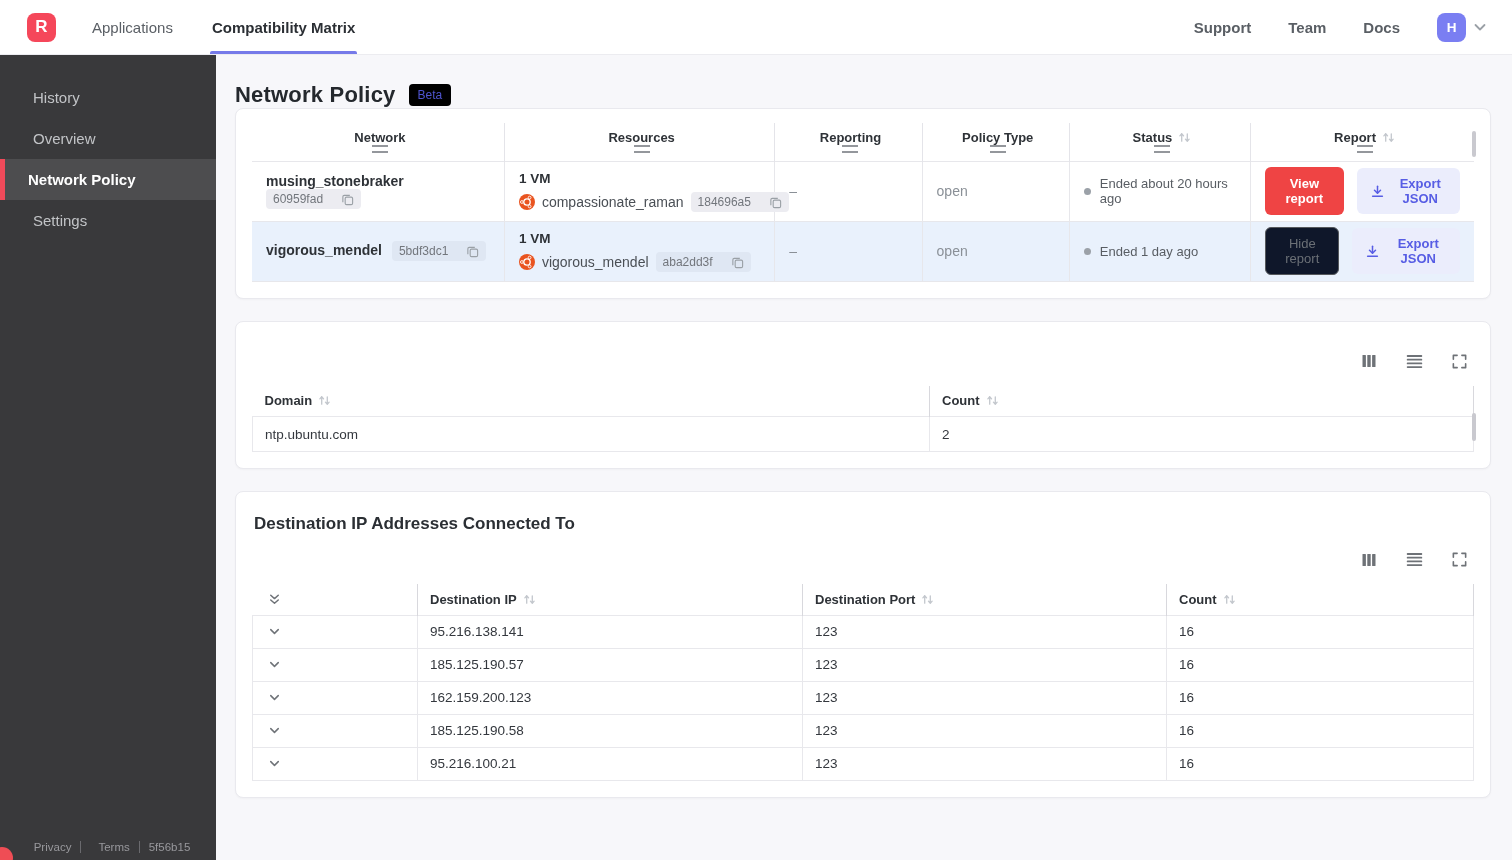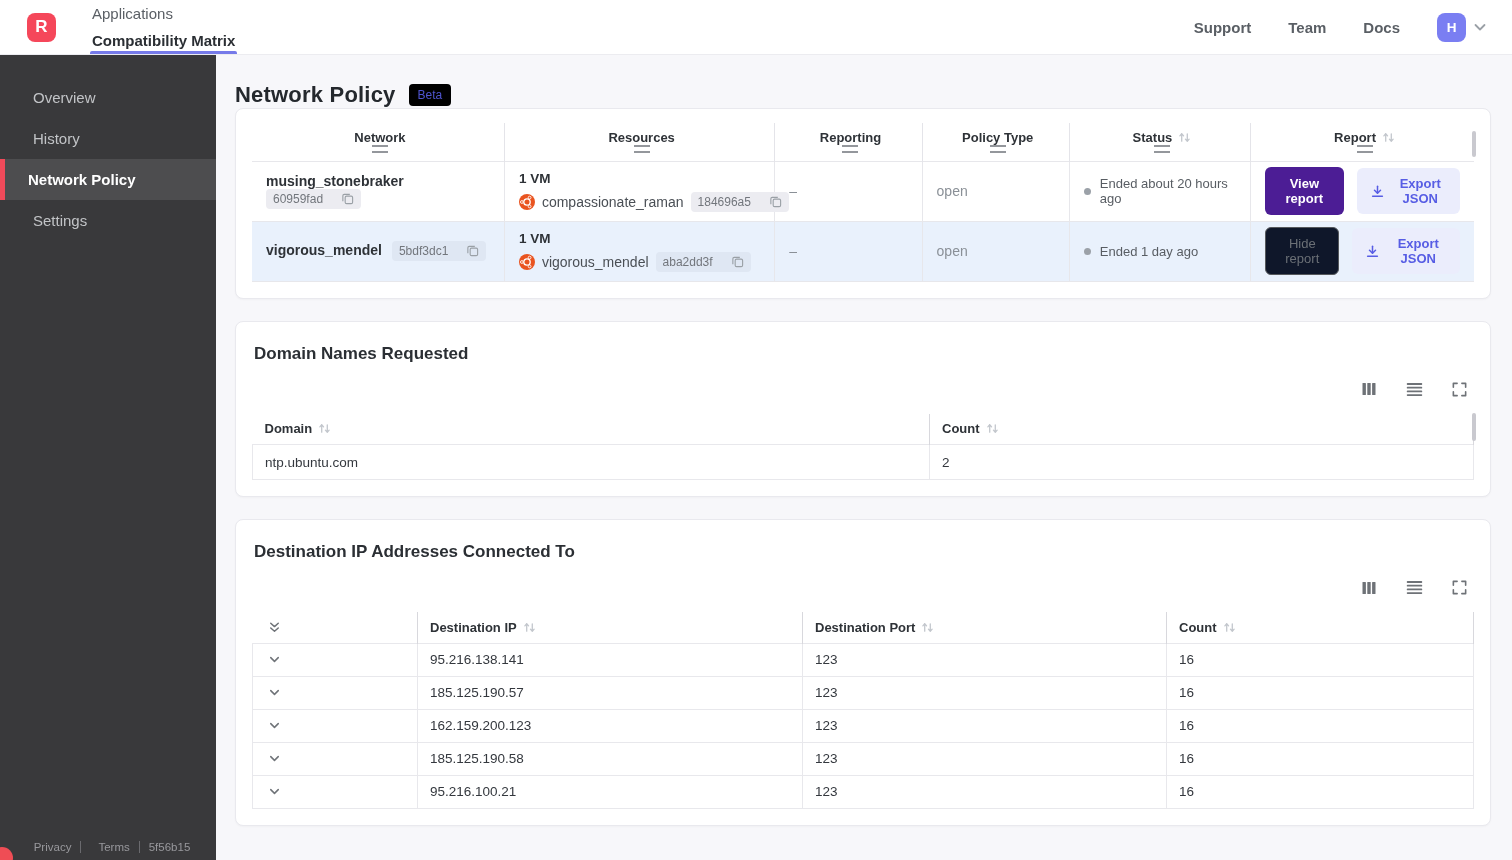--- a/index.html
+++ b/index.html
@@ -24,7 +24,7 @@
     display: flex; align-items: center; justify-content: center;
     color: #fff; font-weight: 700; font-size: 17px; cursor: pointer;
   }
-  .top-tabs { display: flex; height: 100%; flex-direction: column; }
+  .top-tabs { display: flex; height: 100%; }
   .top-tab {
     display: flex; align-items: center; height: 100%;
     padding: 0 2px; margin-right: 35px;

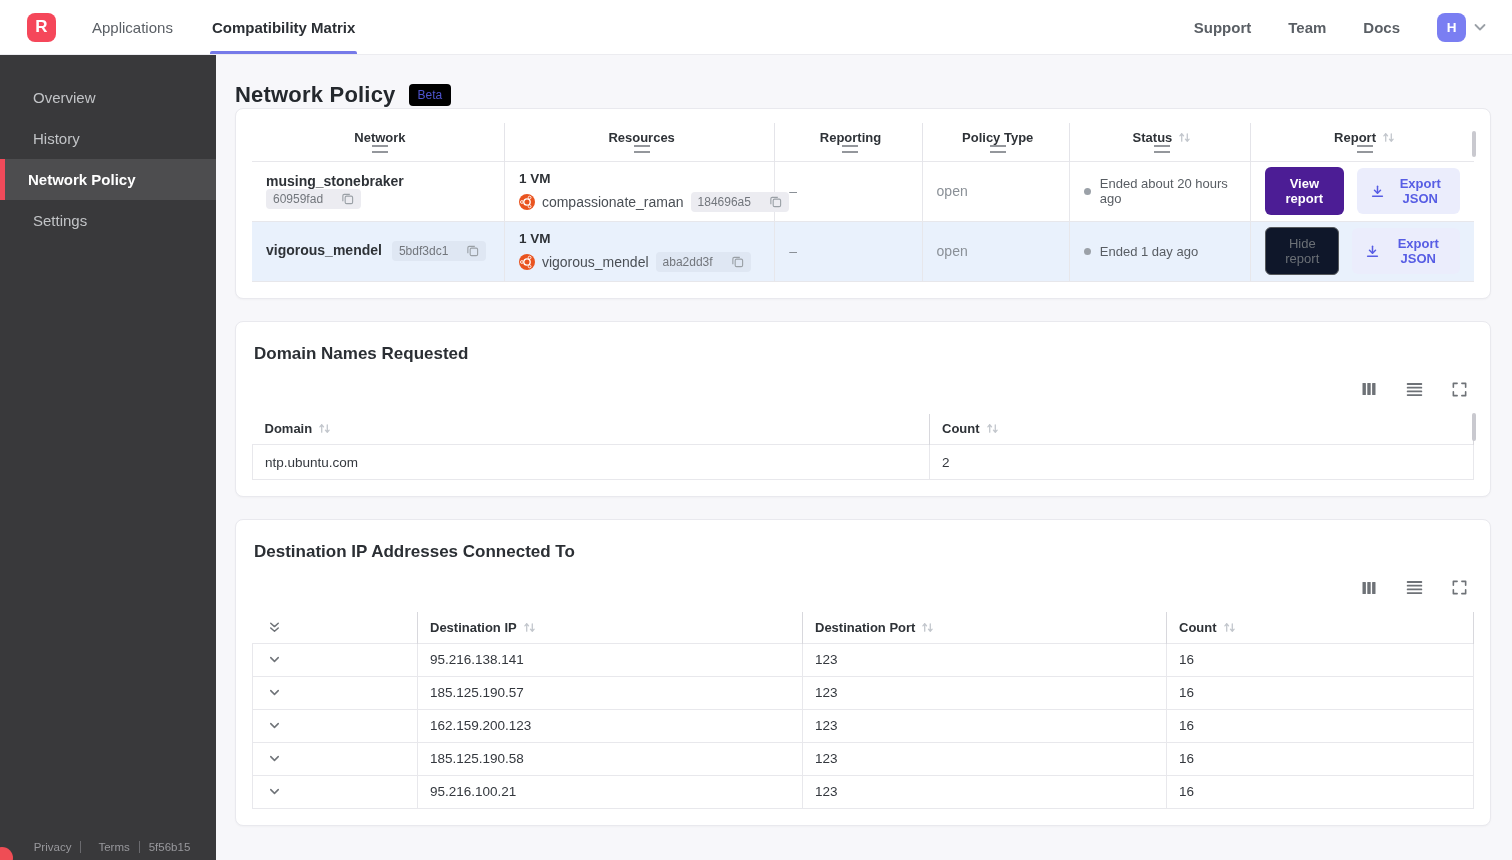--- a/index.html
+++ b/index.html
@@ -209,8 +209,8 @@
 
 <aside class="sidebar">
   <nav class="side-nav">
+    <div class="side-item">History</div>
     <div class="side-item">Overview</div>
-    <div class="side-item">History</div>
     <div class="side-item active">Network Policy</div>
     <div class="side-item">Settings</div>
   </nav>

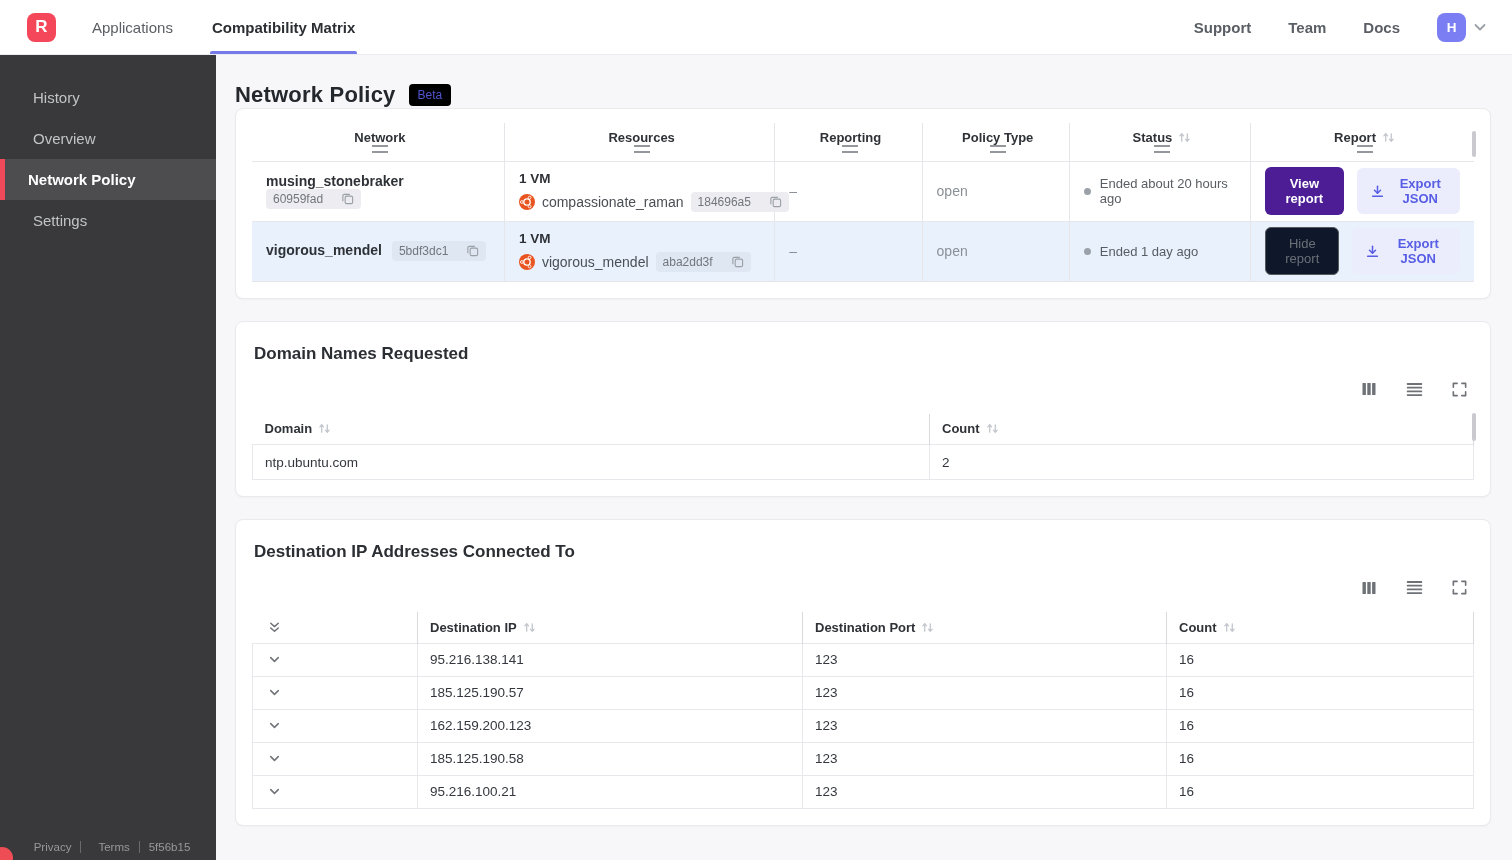--- a/index.html
+++ b/index.html
@@ -137,7 +137,7 @@
   .status-dot { width: 7px; height: 7px; border-radius: 50%; background: #9ba1a8; flex: 0 0 auto; }
   .report-cell-inner { display: flex; align-items: center; gap: 13px; }
   .btn-primary {
-    background: #4c1d95; color: #fff; border: none; border-radius: 6px;
+    background: #ef4444; color: #fff; border: none; border-radius: 6px;
     font-size: 13px; font-weight: 700; padding: 9px 13px; cursor: pointer;
     font-family: inherit;
   }

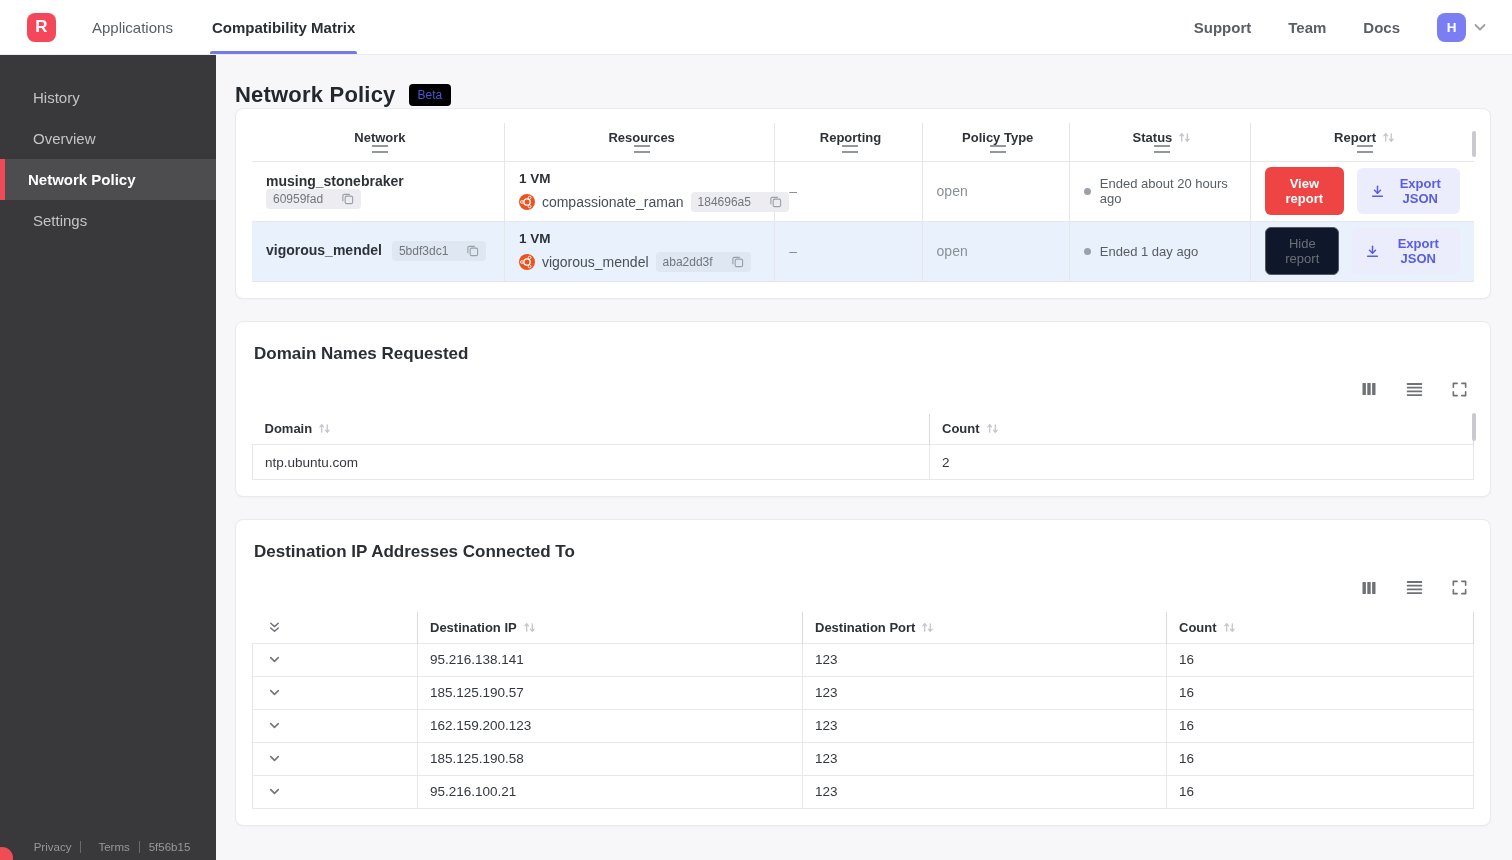--- a/index.html
+++ b/index.html
@@ -124,7 +124,7 @@
   tr.highlighted td { background: #e9f1fc; }
   .net-name { font-weight: 700; font-size: 14px; color: #2e3237; margin-right: 10px; }
   .pill {
-    display: inline-flex; align-items: flex-start; gap: 18px;
+    display: inline-flex; align-items: flex-end; gap: 18px;
     background: #ececf1; border-radius: 4px; padding: 3px 7px;
     font-size: 12px; color: #72767c; white-space: nowrap;
   }

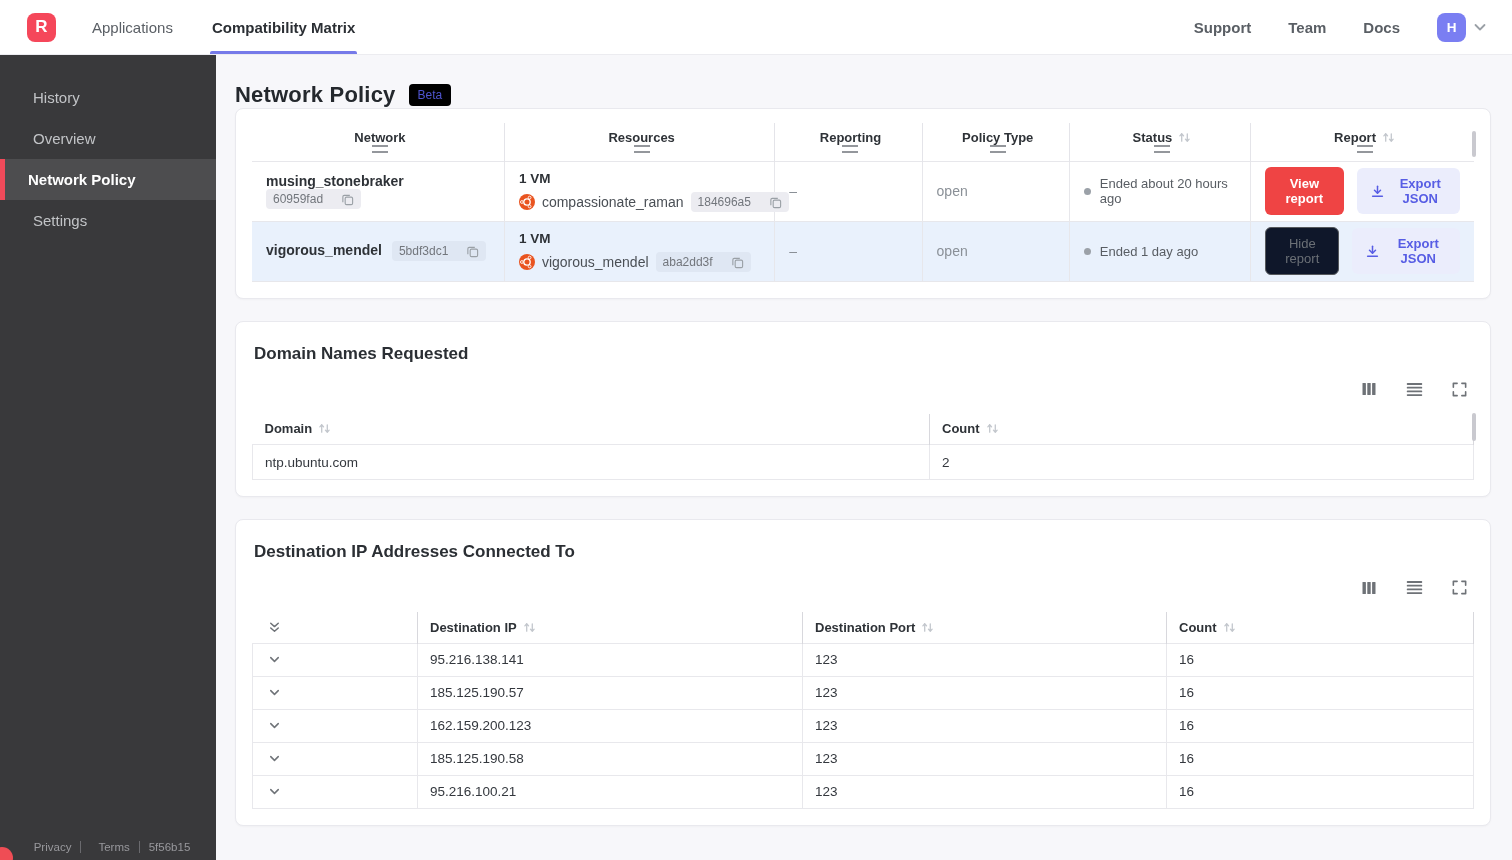--- a/index.html
+++ b/index.html
@@ -432,7 +432,6 @@
   </section>
 
   <section class="card">
-    <h2 class="card-title">Domain Names Requested</h2>
     <div class="card-tools">
       <span class="tool-btn">
           <svg width="18" height="18" viewBox="0 0 18 18" fill="currentColor">

